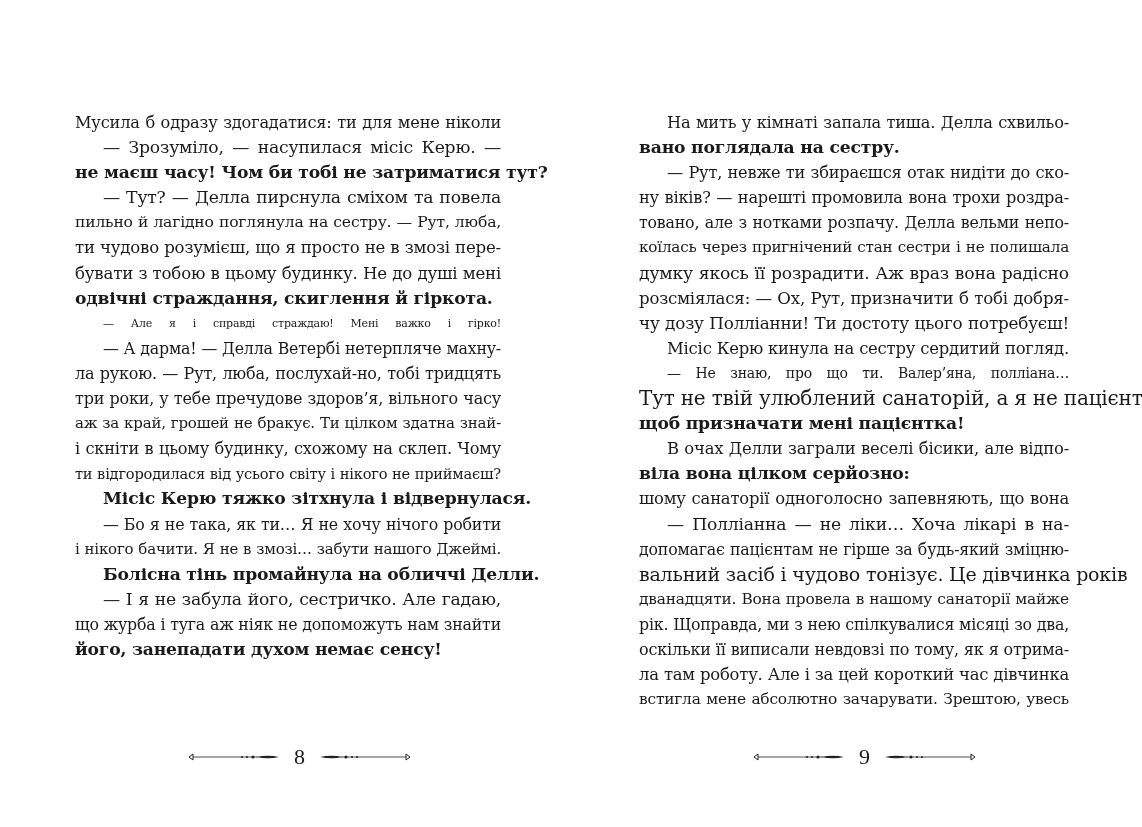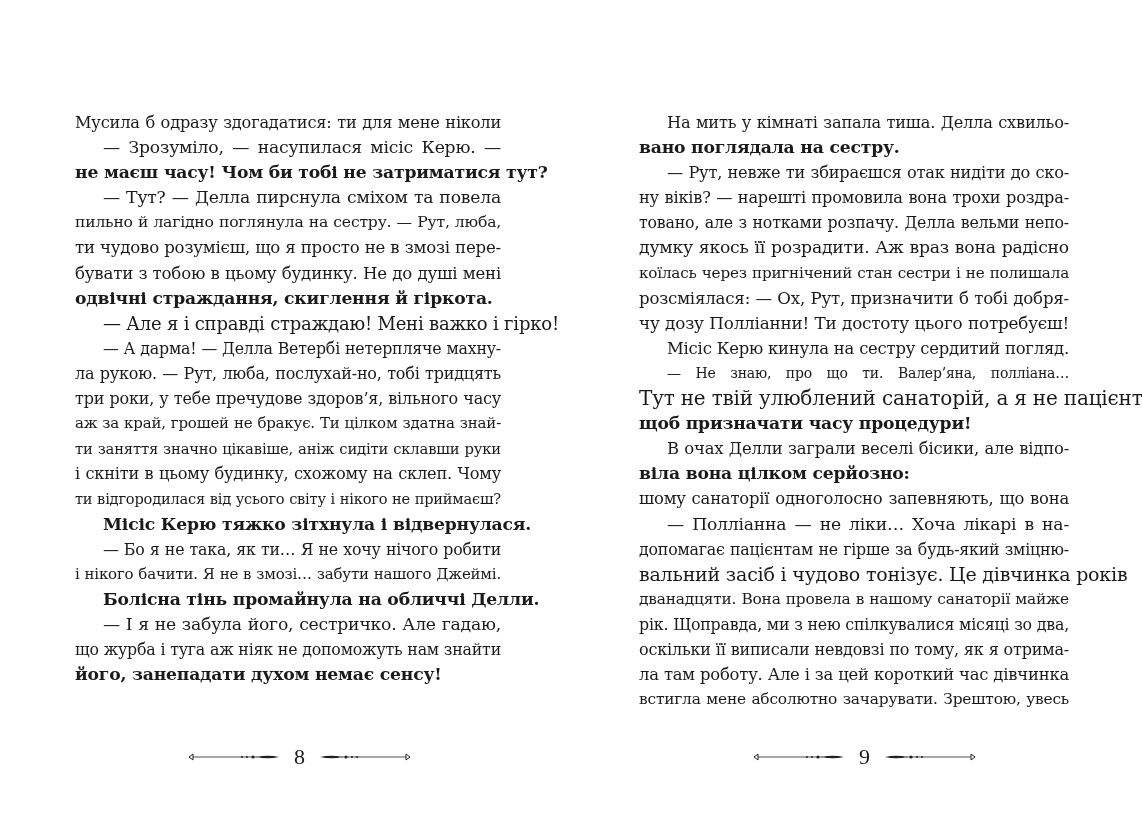--- a/index.html
+++ b/index.html
@@ -52,8 +52,8 @@
     <div class="line indent" style="font-size: 16.2px;">— Рут, невже ти збираєшся отак нидіти до ско-</div>
     <div class="line" style="font-size: 16.2px;">ну віків? — нарешті промовила вона трохи роздра-</div>
     <div class="line" style="font-size: 15.8px;">товано, але з нотками розпачу. Делла вельми непо-</div>
+    <div class="line" style="font-size: 15.2px;">коїлась через пригнічений стан сестри і не полишала</div>
     <div class="line" style="font-size: 17.2px;">думку якось її розрадити. Аж враз вона радісно</div>
-    <div class="line" style="font-size: 15.2px;">коїлась через пригнічений стан сестри і не полишала</div>
     <div class="line" style="font-size: 16.6px;">розсміялася: — Ох, Рут, призначити б тобі добря-</div>
     <div class="line" style="font-size: 16.8px;">чу дозу Полліанни! Ти достоту цього потребуєш!</div>
     <div class="line indent" style="font-size: 16.4px;">Місіс Керю кинула на сестру сердитий погляд.</div>

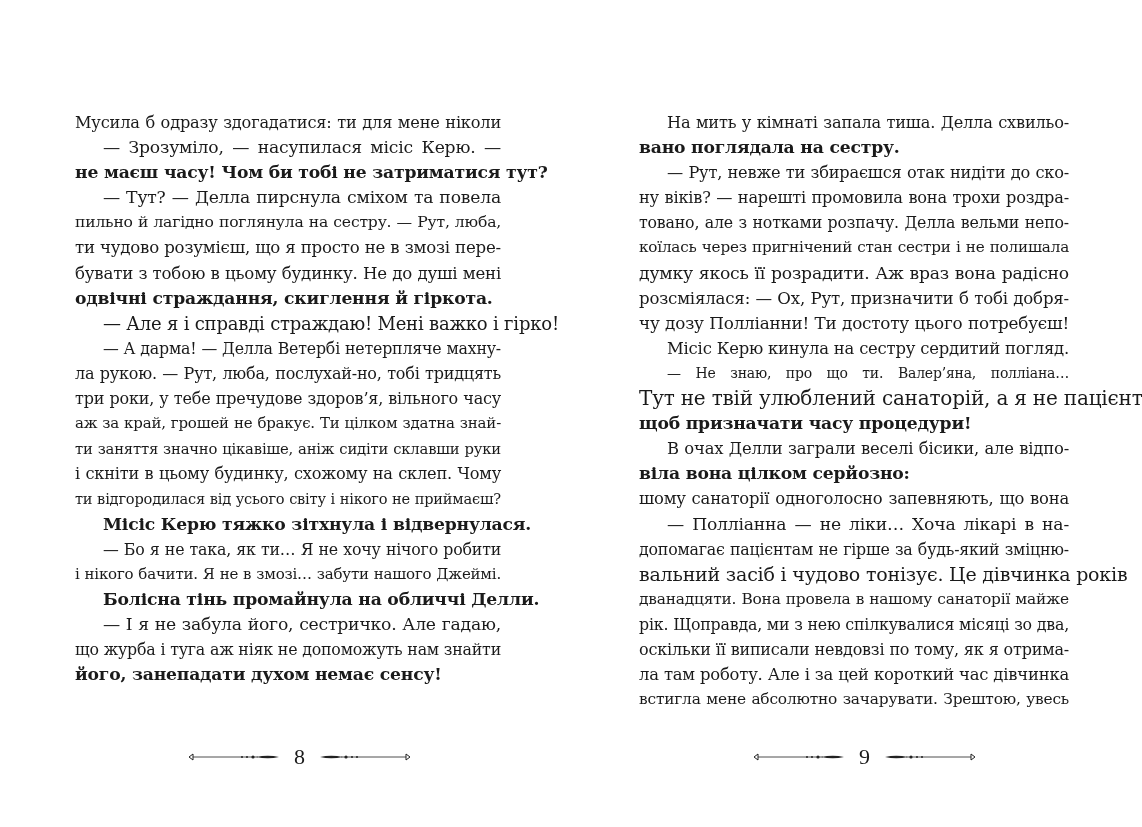--- a/index.html
+++ b/index.html
@@ -30,7 +30,7 @@
     <div class="line" style="font-size: 16.6px;">ти чудово розумієш, що я просто не в змозі пере-</div>
     <div class="line" style="font-size: 16.6px;">бувати з тобою в цьому будинку. Не до душі мені</div>
     <div class="line last" style="font-size: 17.2px;">одвічні страждання, скиглення й гіркота.</div>
-    <div class="line indent" style="font-size: 18px;">— Але я і справді страждаю! Мені важко і гірко!</div>
+    <div class="line indent" style="font-size: 11px;">— Але я і справді страждаю! Мені важко і гірко!</div>
     <div class="line indent" style="font-size: 15.8px;">— А дарма! — Делла Ветербі нетерпляче махну-</div>
     <div class="line" style="font-size: 16px;">ла рукою. — Рут, люба, послухай-но, тобі тридцять</div>
     <div class="line" style="font-size: 16px;">три роки, у тебе пречудове здоров’я, вільного часу</div>

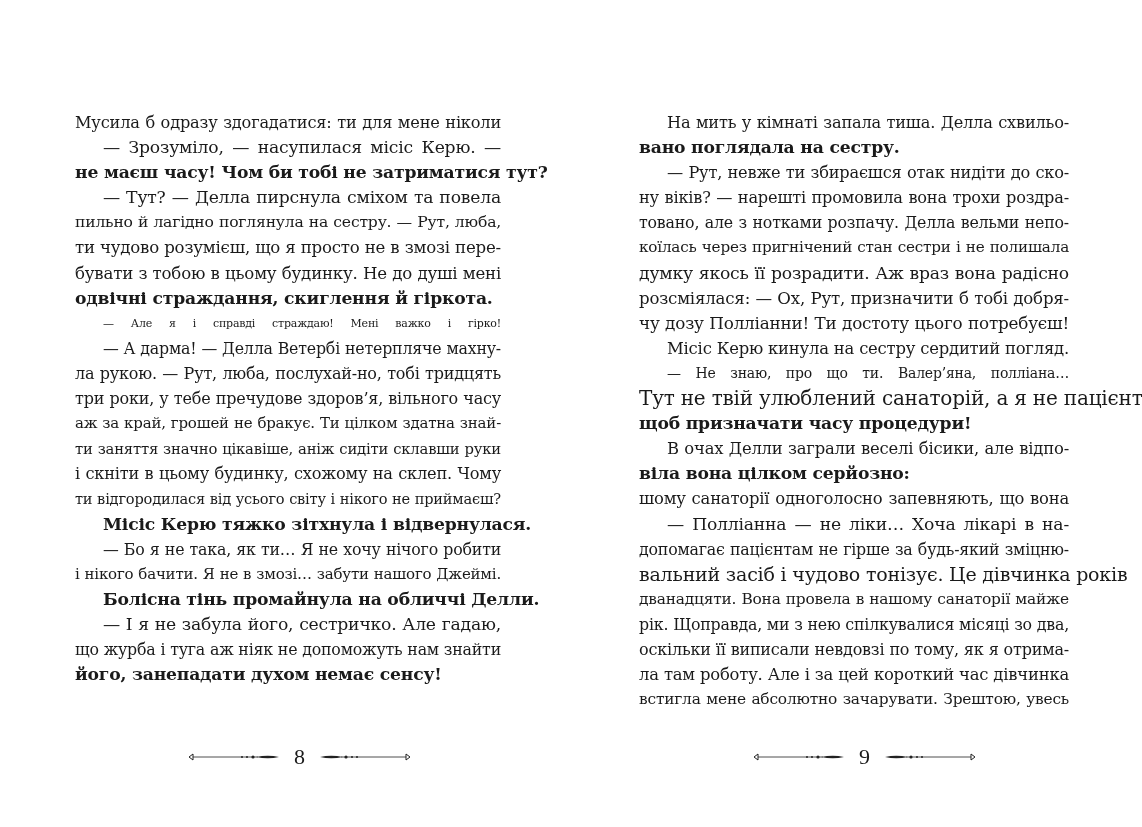--- a/index.html
+++ b/index.html
@@ -59,7 +59,7 @@
     <div class="line indent" style="font-size: 16.4px;">Місіс Керю кинула на сестру сердитий погляд.</div>
     <div class="line indent" style="font-size: 14px;">— Не знаю, про що ти. Валер’яна, полліана…</div>
     <div class="line" style="font-size: 20px;">Тут не твій улюблений санаторій, а я не пацієнтка,</div>
-    <div class="line last" style="font-size: 17.2px;">щоб призначати часу процедури!</div>
+    <div class="line last" style="font-size: 17.2px;">щоб призначати мені пацієнтка!</div>
     <div class="line indent" style="font-size: 16.4px;">В очах Делли заграли веселі бісики, але відпо-</div>
     <div class="line last" style="font-size: 17.2px;">віла вона цілком серйозно:</div>
     <div class="line" style="font-size: 16.4px;">шому санаторії одноголосно запевняють, що вона</div>

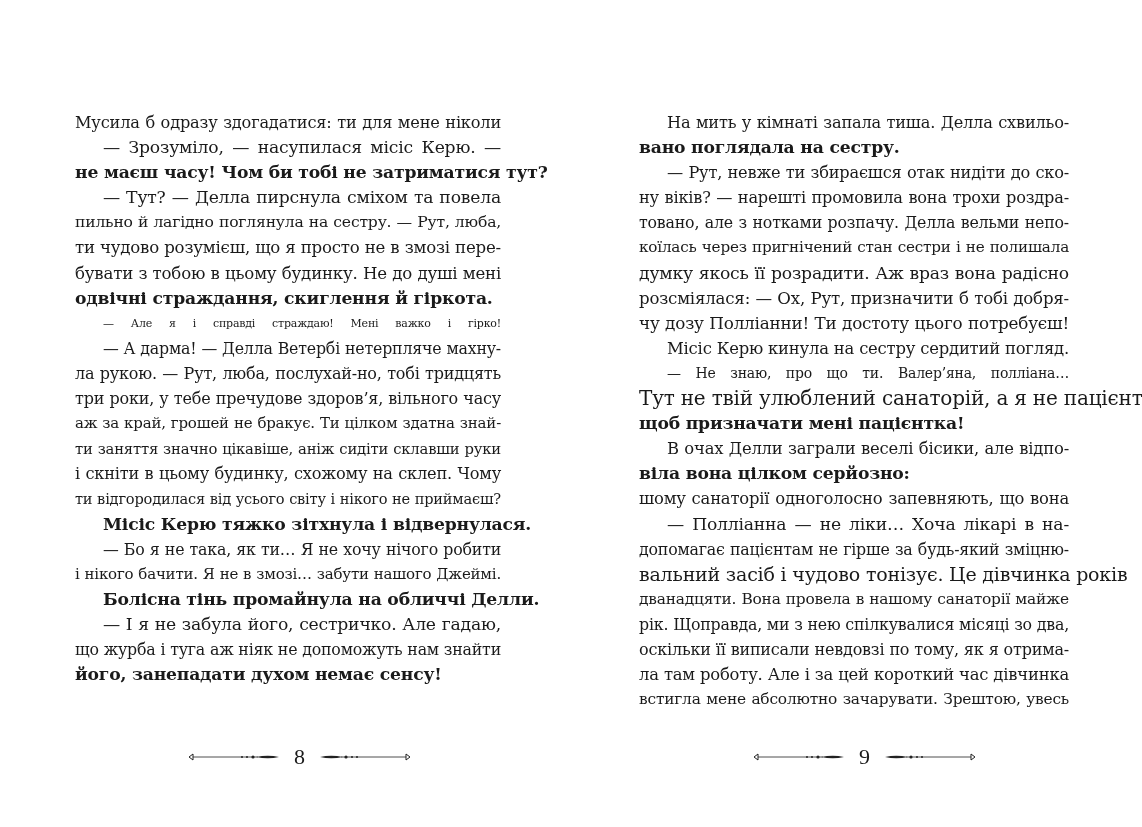--- a/index.html
+++ b/index.html
@@ -35,7 +35,6 @@
     <div class="line" style="font-size: 16px;">ла рукою. — Рут, люба, послухай-но, тобі тридцять</div>
     <div class="line" style="font-size: 16px;">три роки, у тебе пречудове здоров’я, вільного часу</div>
     <div class="line" style="font-size: 15px;">аж за край, грошей не бракує. Ти цілком здатна знай-</div>
-    <div class="line" style="font-size: 14.8px;">ти заняття значно цікавіше, аніж сидіти склавши руки</div>
     <div class="line" style="font-size: 16.2px;">і скніти в цьому будинку, схожому на склеп. Чому</div>
     <div class="line" style="font-size: 14.6px;">ти відгородилася від усього світу і нікого не приймаєш?</div>
     <div class="line indent last" style="font-size: 17.2px;">Місіс Керю тяжко зітхнула і відвернулася.</div>

